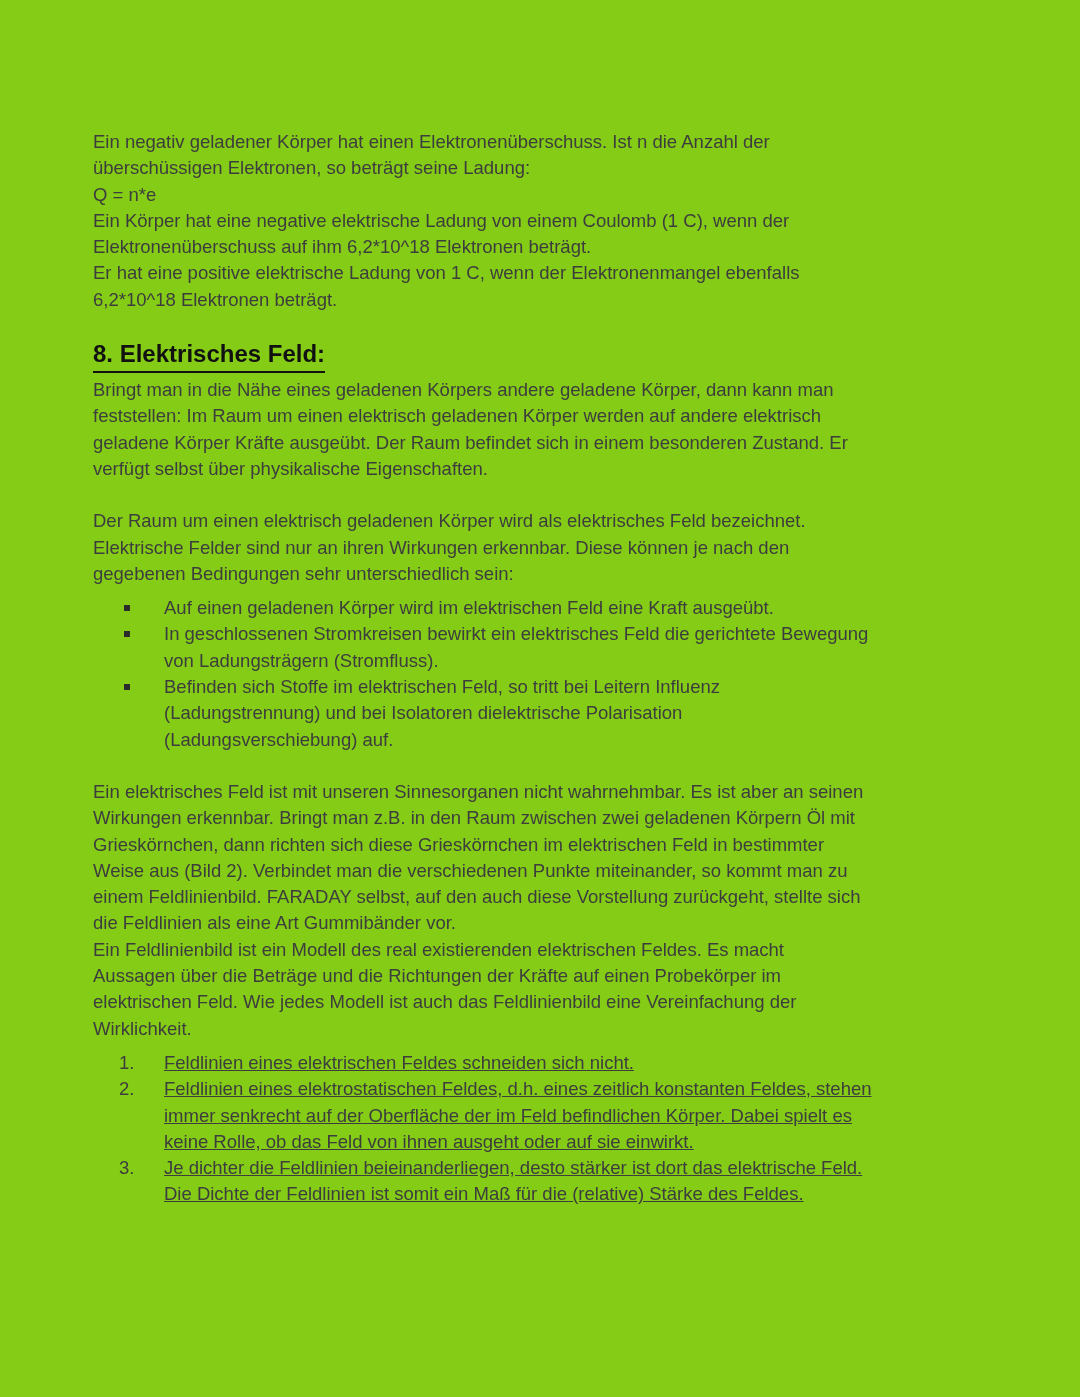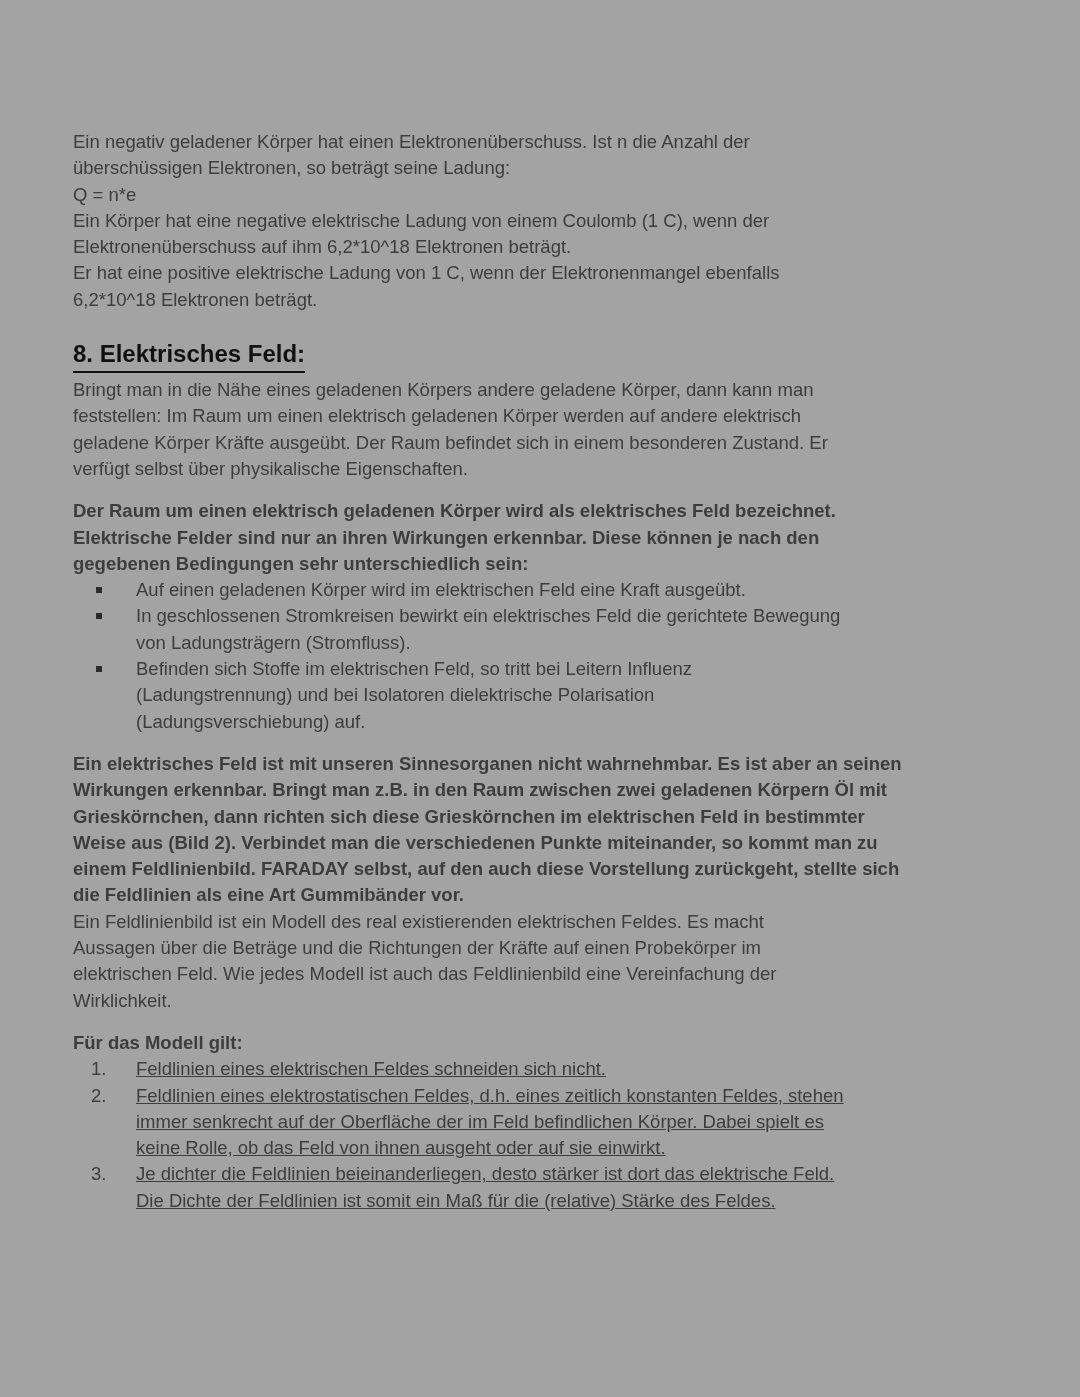--- a/index.html
+++ b/index.html
@@ -12,8 +12,8 @@
     width: 1080px;
     height: 1397px;
     box-sizing: border-box;
-    background: #a3a3a3;
-    padding: 129px 118px 0 73px;
+    background: #84cc16;
+    padding: 129px 118px 0 93px;
     overflow: hidden;
     font-family: "Liberation Sans", "DejaVu Sans", sans-serif;
     font-size: 18.5px;

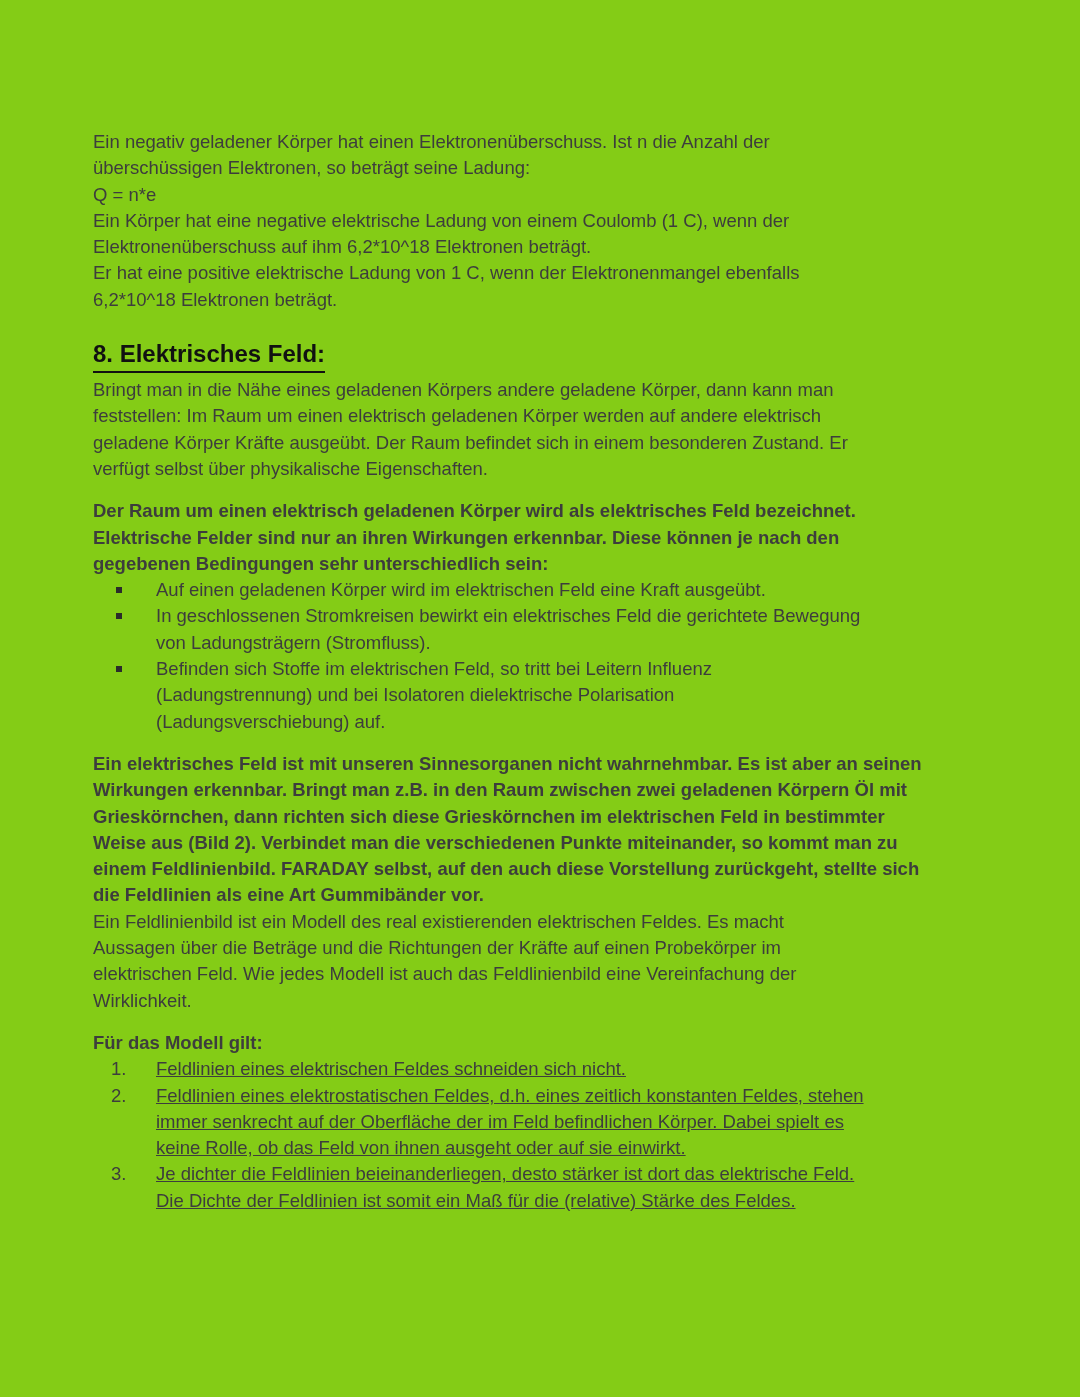--- a/index.html
+++ b/index.html
@@ -24,7 +24,7 @@
     margin: 0;
     white-space: pre;
   }
-  .sp { margin-top: 16px; font-weight: bold; }
+  .sp { margin-top: 26px; }
   h2.section-heading {
     margin: 26px 0 4px 0;
     font-size: 24px;

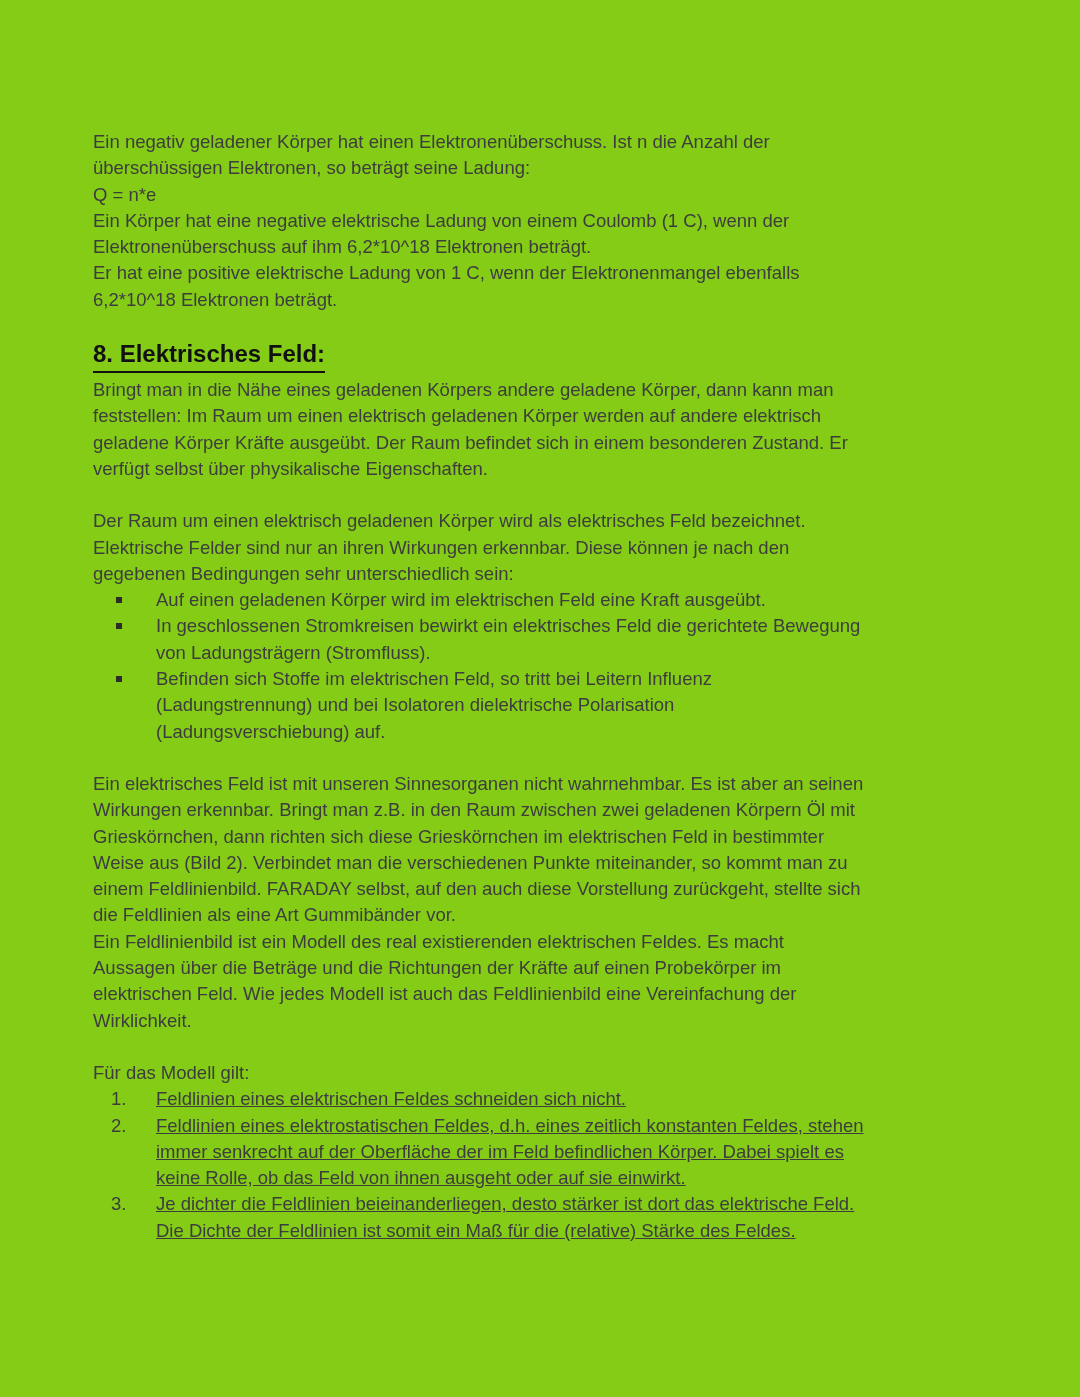--- a/index.html
+++ b/index.html
@@ -38,7 +38,7 @@
     padding-bottom: 2px;
   }
   ul.bullets, ol.numbered {
-    margin: 0;
+    margin: 8px;
     padding: 0 0 0 63px;
     list-style: none;
   }

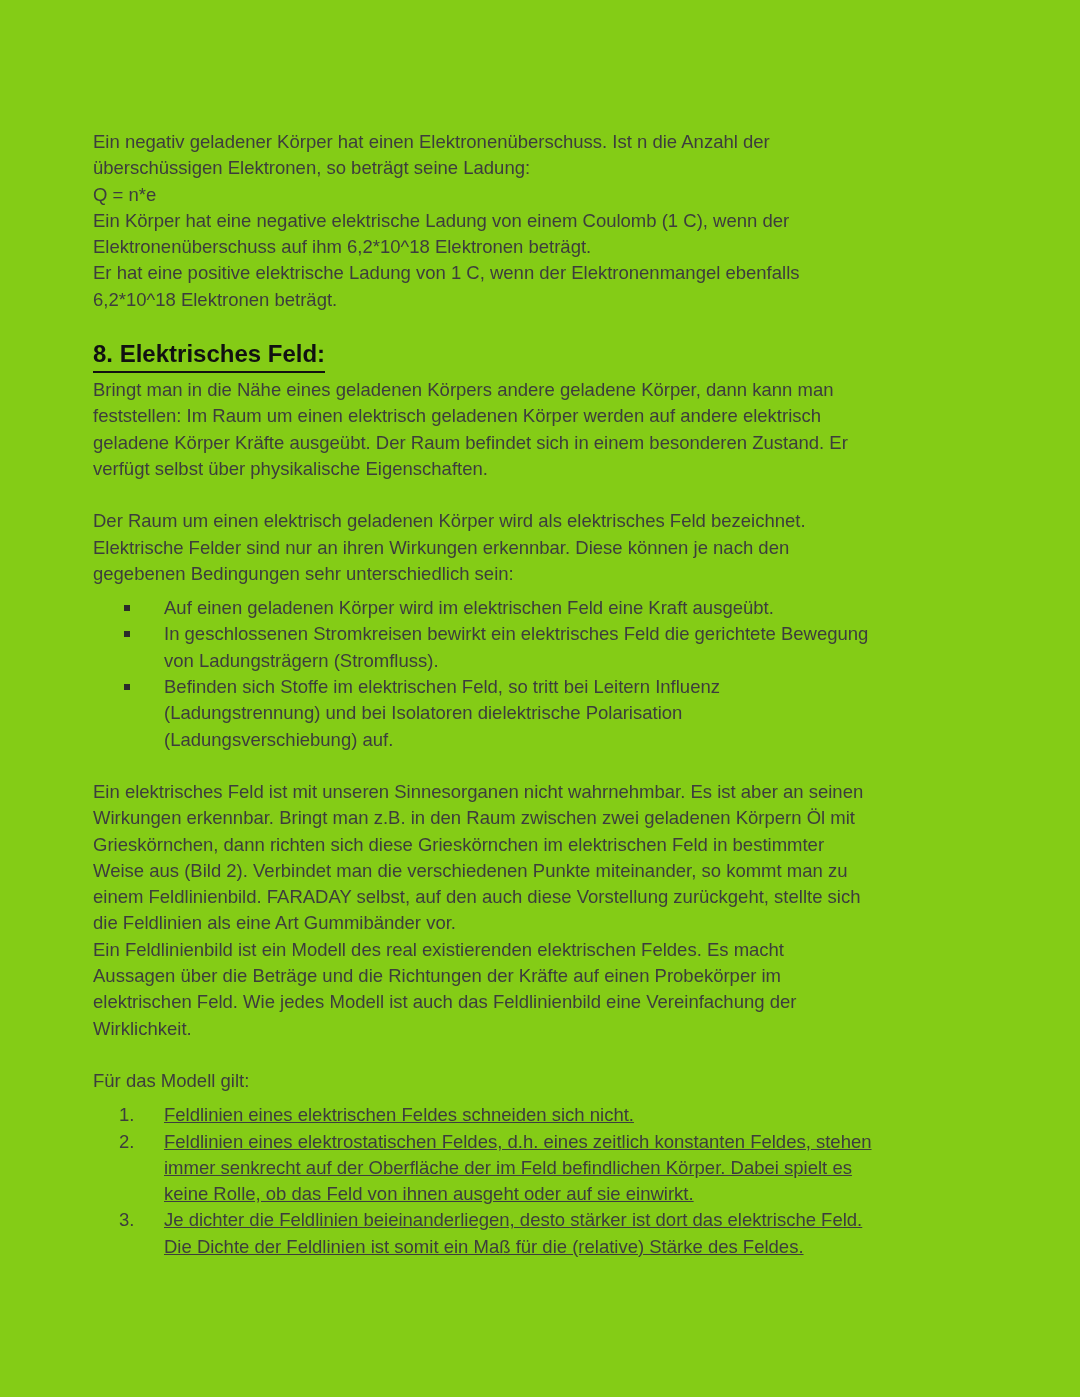--- a/index.html
+++ b/index.html
@@ -113,7 +113,6 @@
 elektrischen Feld. Wie jedes Modell ist auch das Feldlinienbild eine Vereinfachung der
 Wirklichkeit.</p>
 
-  <p class="body-text sp">Für das Modell gilt:</p>
 
   <ol class="numbered">
       <li>Feldlinien eines elektrischen Feldes schneiden sich nicht.</li>

